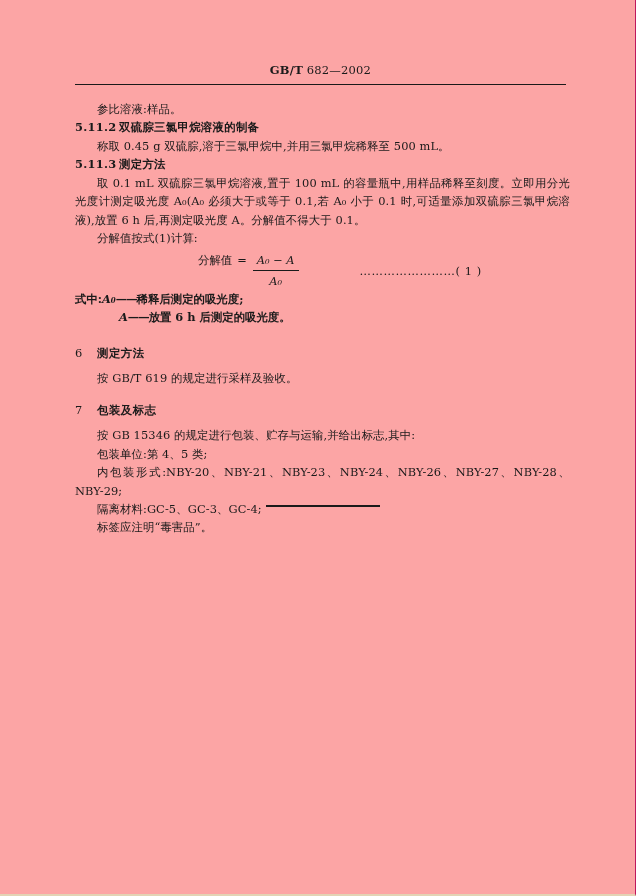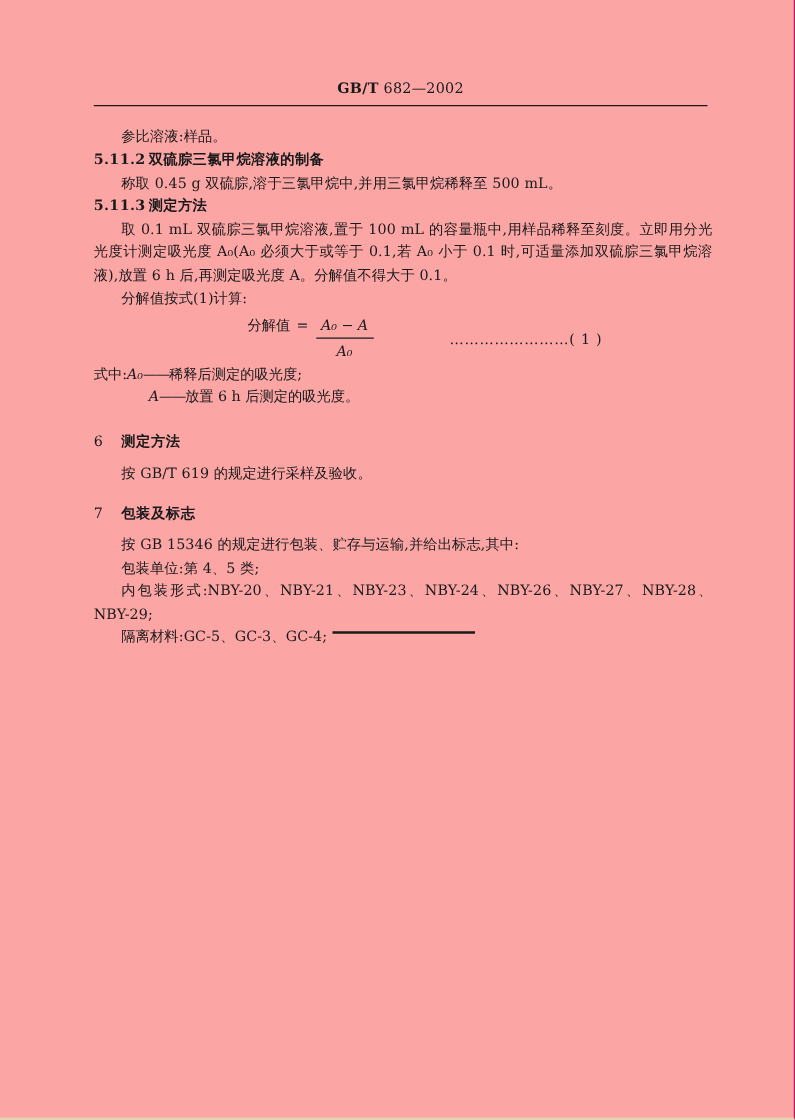--- a/index.html
+++ b/index.html
@@ -126,7 +126,7 @@
   .eqno { white-space: pre; }
 
   
-  .where { margin: 0; }
+  .where { margin: 0; font-weight: bold; }
   .where-row { display: flex; }
   .where-label { flex: none; }
   .where-hang { flex: none; width: 44px; }

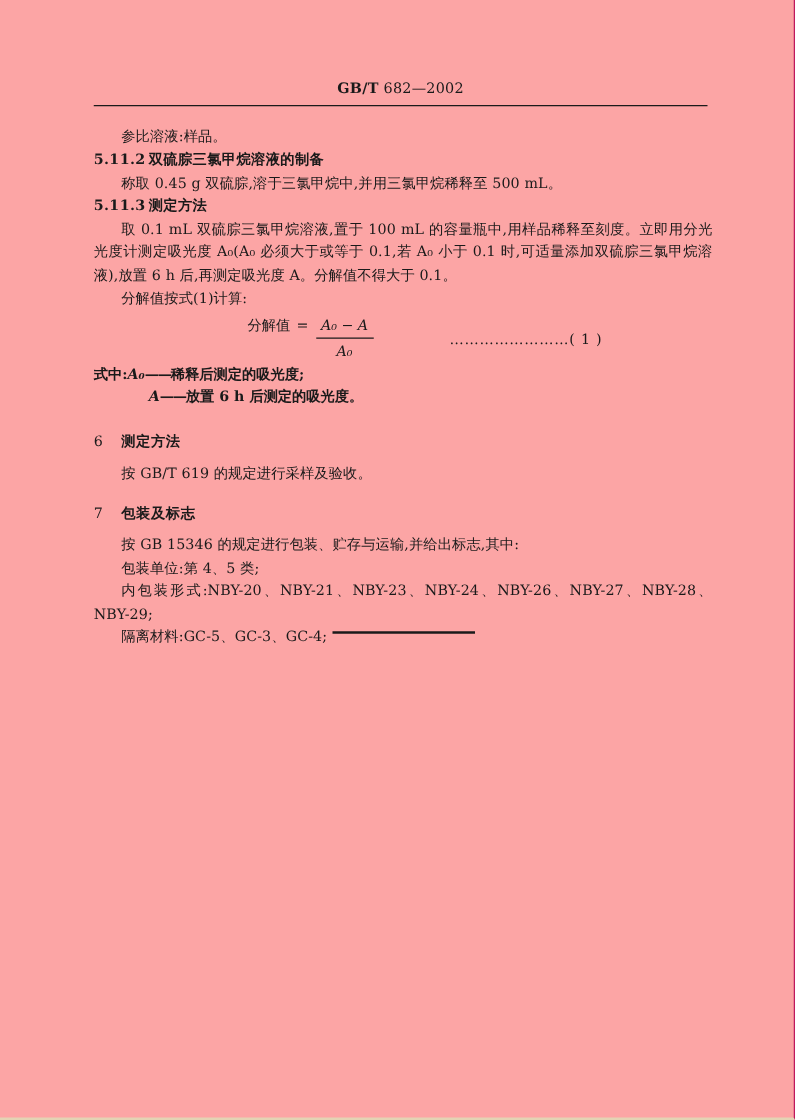--- a/index.html
+++ b/index.html
@@ -212,6 +212,7 @@
     <p class="para ind-1">包装单位:第 4、5 类;</p>
     <p class="para ind-1">内包装形式:NBY-20、NBY-21、NBY-23、NBY-24、NBY-26、NBY-27、NBY-28、NBY-29;</p>
     <p class="para ind-1">隔离材料:GC-5、GC-3、GC-4;</p>
+    <p class="para ind-1">标签应注明“毒害品”。</p>
 
   </div>
 

